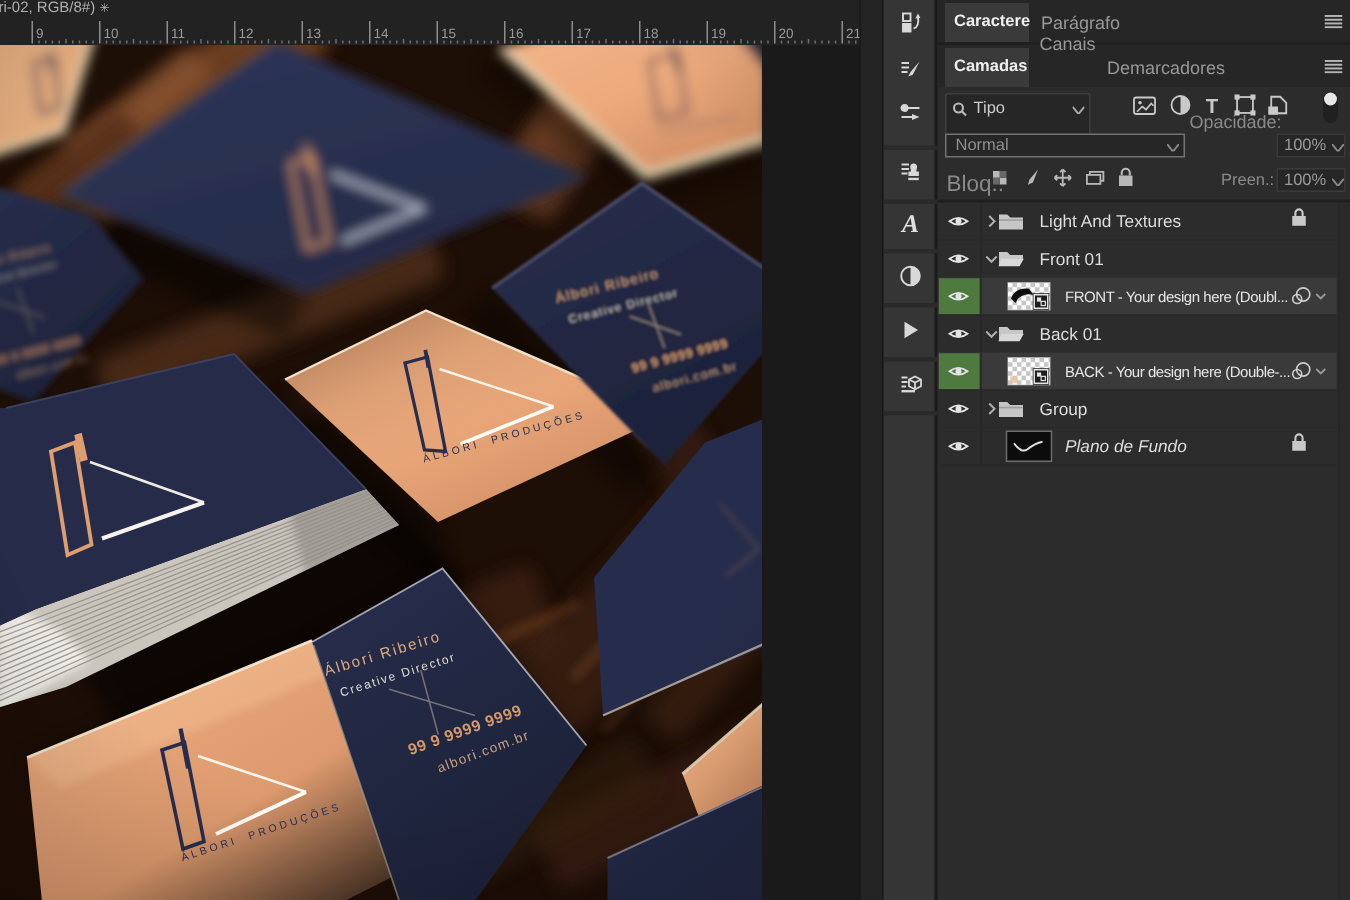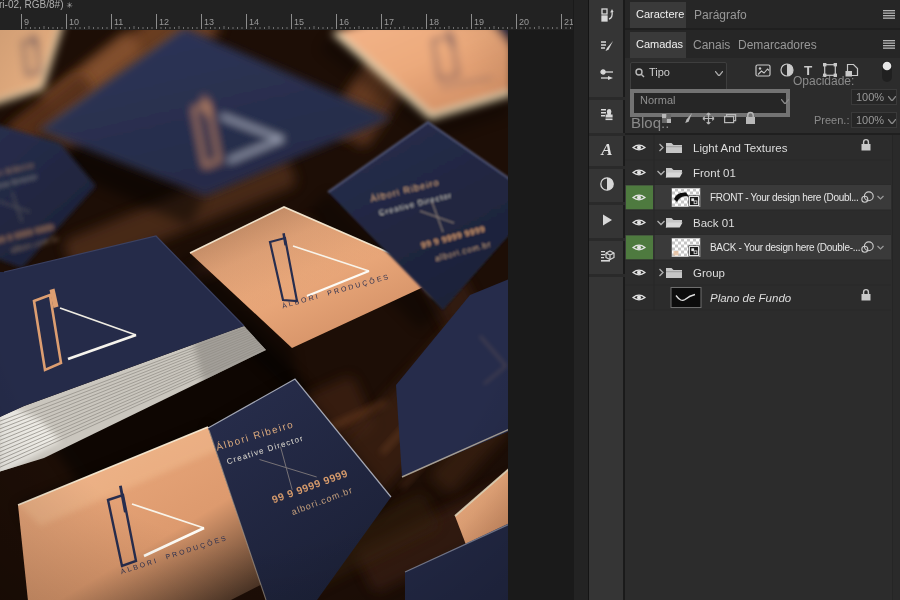--- a/index.html
+++ b/index.html
@@ -4,7 +4,7 @@
 html,body{margin:0;padding:0;background:#1a1a1a;width:900px;height:600px;overflow:hidden}
 *{box-sizing:border-box}
 body{font-family:"Liberation Sans",sans-serif;position:relative}
-.tabA{position:absolute;font-size:11px;font-weight:normal;color:#f0f0f0}
+.tabA{position:absolute;font-size:11px;font-weight:bold;color:#f0f0f0}
 .tabI{position:absolute;font-size:12px;color:#989898}
 </style></head>
 <body>

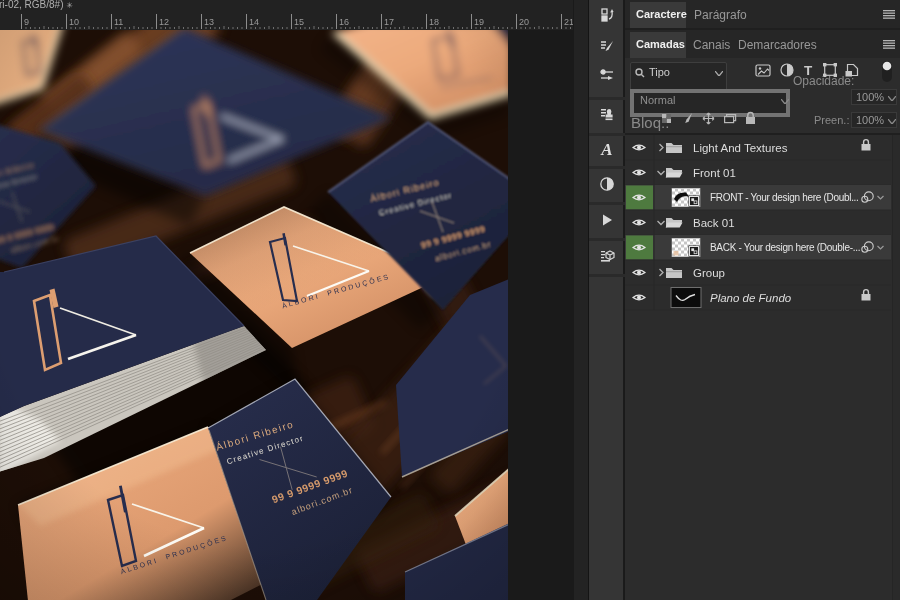--- a/index.html
+++ b/index.html
@@ -436,7 +436,7 @@
 <div style="position:absolute;left:0;top:30px;width:275px;height:28px;background:#262626"></div>
 <div style="position:absolute;left:5px;top:32px;width:56px;height:26px;background:#3a3a3a"></div>
 <div class="tabA" style="left:11px;top:38px">Camadas</div>
-<div class="tabI" style="left:68px;top:38px">Canais</div>
+<div class="tabI" style="left:68px;top:22px">Canais</div>
 <div class="tabI" style="left:113px;top:38px">Demarcadores</div>
 <svg width="12" height="9" style="position:absolute;left:258px;top:40px">
       <g fill="#b5b5b5">

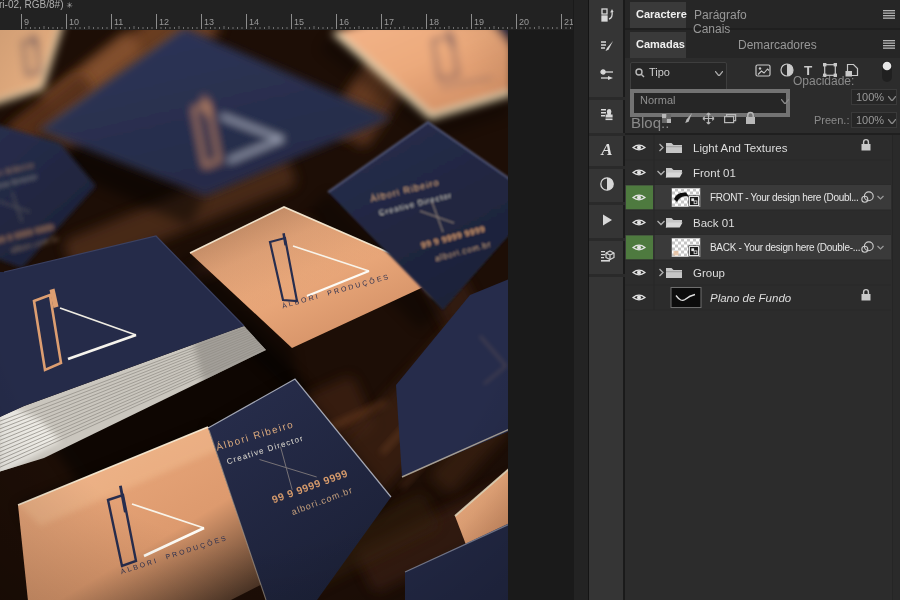--- a/index.html
+++ b/index.html
@@ -485,7 +485,7 @@
         <circle cx="5" cy="6" r="4.3" fill="#e8e8e8"></circle>
       </g>
     </svg>
-<div style="position:absolute;left:5px;top:89px;width:160px;height:28px;background:#262626;border:4px solid #737373">
+<div style="position:absolute;left:5px;top:89px;width:160px;height:16px;background:#262626;border:1px solid #737373">
       <span style="position:absolute;left:6px;top:1px;font-size:11px;color:#909090">Normal</span>
       <svg width="8" height="5" style="position:absolute;left:147px;top:6px">
         <path d="M0 0 L4 5 L8 0" fill="none" stroke="#8a8a8a" stroke-width="1.3"></path>

